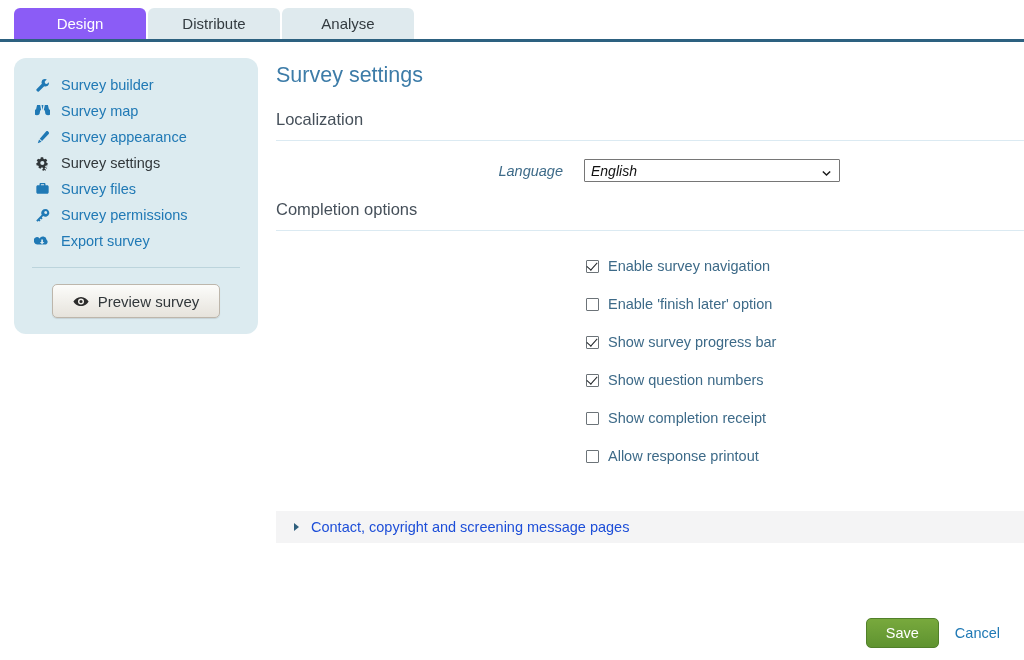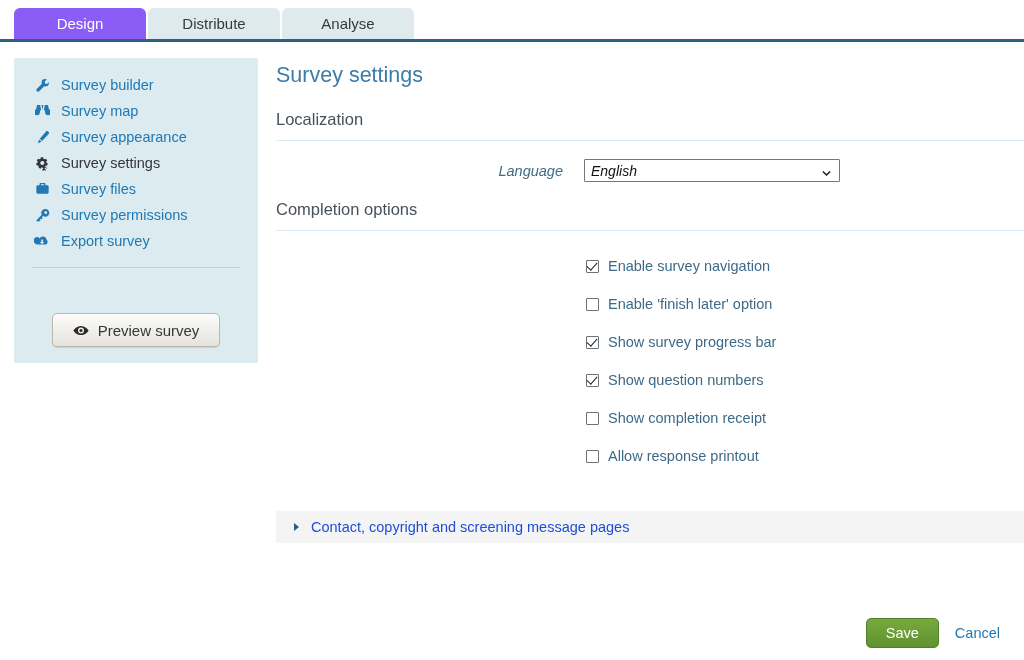--- a/index.html
+++ b/index.html
@@ -50,7 +50,7 @@
     position: absolute; left: 14px; top: 58px;
     width: 244px;
     background: #dcebf0;
-    border-radius: 2px;
+    border-radius: 12px;
     padding: 14px 0 16px 0;
   }
   .nav-item {

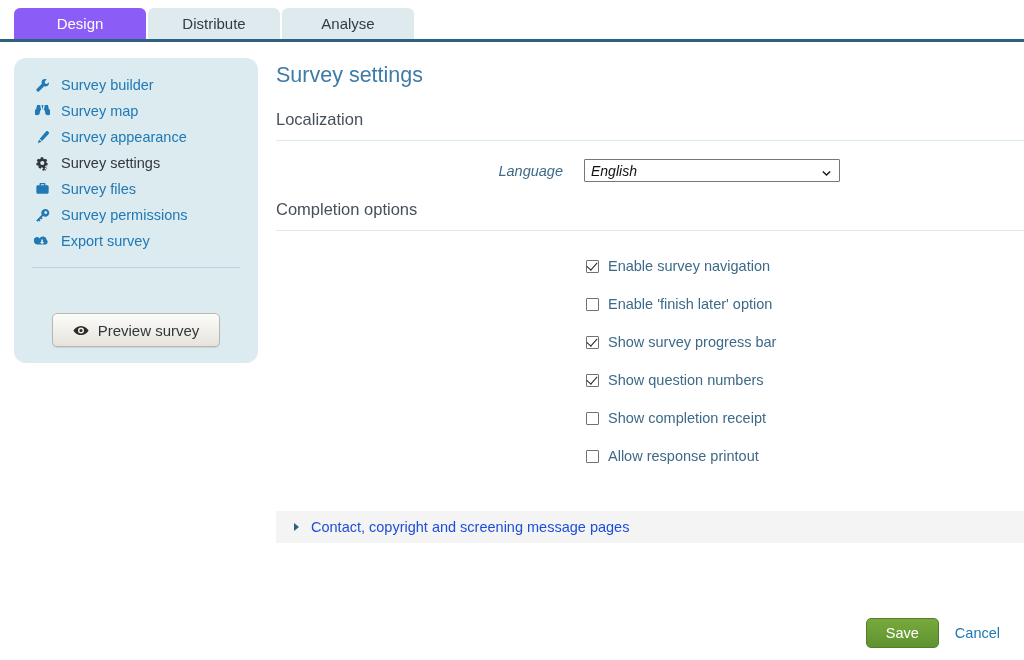--- a/index.html
+++ b/index.html
@@ -87,7 +87,6 @@
     font-size: 15px;
     cursor: pointer;
     box-shadow: 0 1px 1px rgba(0,0,0,.10);
-    margin-top: 29px;
   }
 
   

